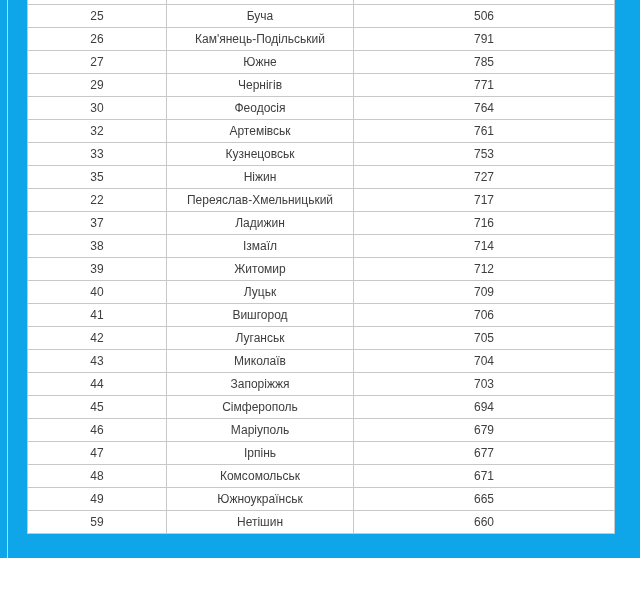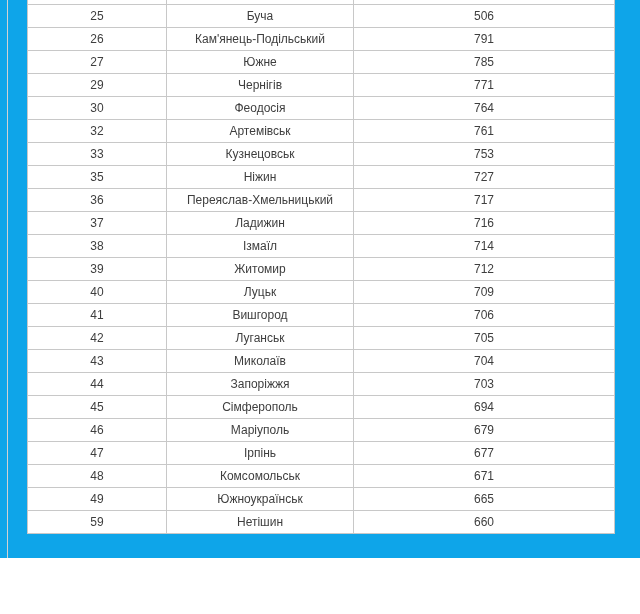--- a/index.html
+++ b/index.html
@@ -110,7 +110,7 @@
             <td>727</td>
           </tr>
           <tr>
-            <td>36</td>
+            <td>22</td>
             <td>Переяслав-Хмельницький</td>
             <td>717</td>
           </tr>

